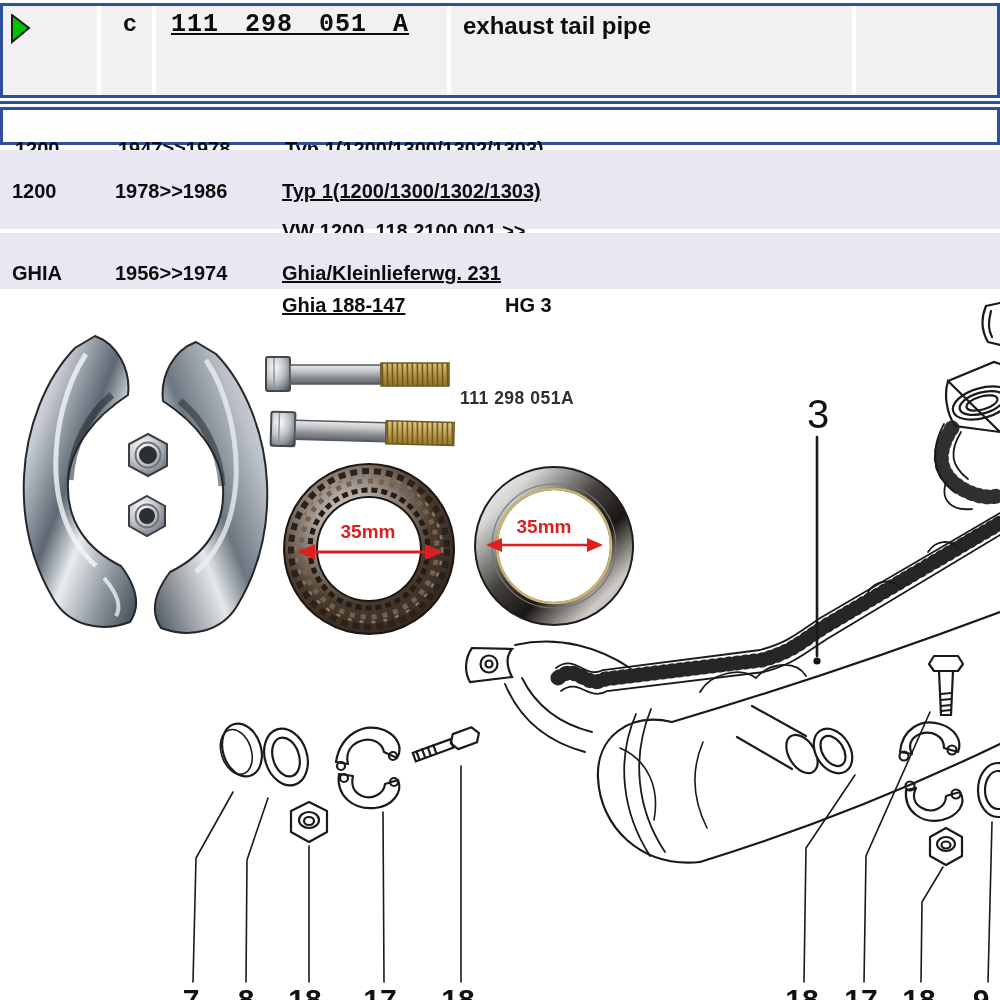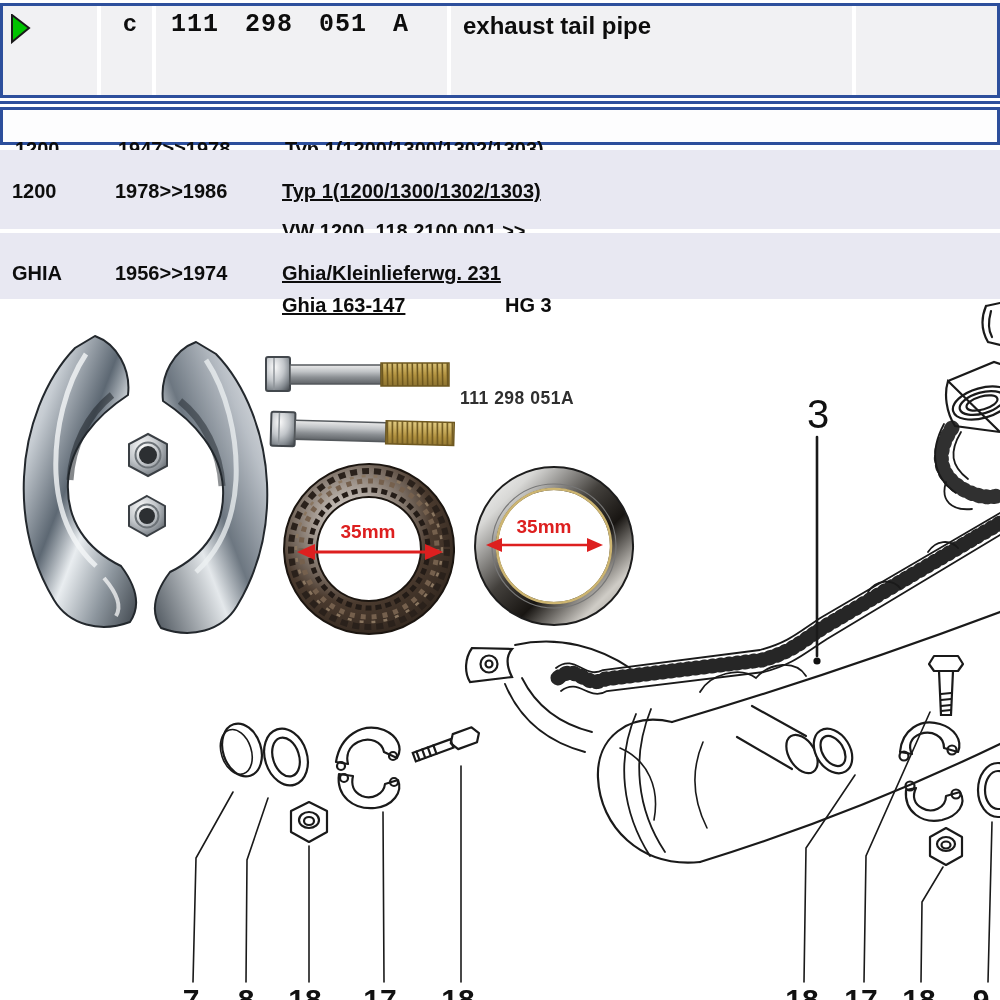--- a/index.html
+++ b/index.html
@@ -14,7 +14,7 @@
   .cell-code{position:absolute;left:102px;top:5px;width:50px;text-align:center;
              font-family:"Liberation Mono",monospace;font-weight:bold;font-size:24px;}
   .cell-part{position:absolute;left:168px;top:4px;font-family:"Liberation Mono",monospace;
-             font-weight:bold;font-size:25px;letter-spacing:1px;word-spacing:10px;}
+             font-weight:bold;font-size:25px;letter-spacing:1px;word-spacing:10px;text-decoration:underline;}
   .cell-desc{position:absolute;left:460px;top:4px;font-weight:bold;font-size:24px;line-height:32px;}
   .selrow{position:absolute;left:0;top:107px;width:994px;height:32px;background:#fdfdfe;
           border:3px solid #2d4f9c;}

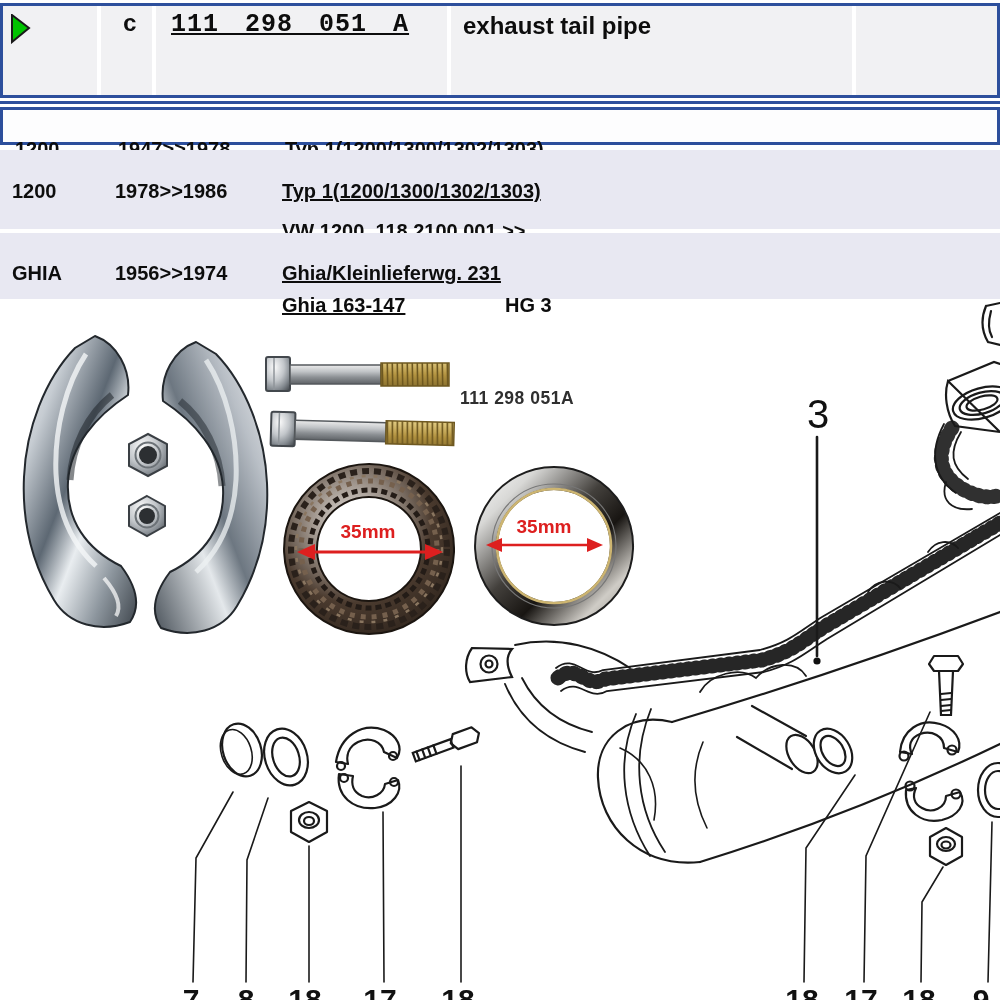--- a/index.html
+++ b/index.html
@@ -63,7 +63,7 @@
     <span class="rtxt c-desc" style="top:45px">VW 1200  118 2100 001 &gt;&gt;</span>
   </div>
 
-  <div class="lavrow" style="top:233px;height:66px">
+  <div class="lavrow" style="top:233px;height:56px">
     <span class="rtxt c-model" style="top:4px">GHIA</span>
     <span class="rtxt c-years" style="top:4px">1956&gt;&gt;1974</span>
     <span class="rtxt c-desc" style="top:4px">Ghia/Kleinlieferwg. 231</span>

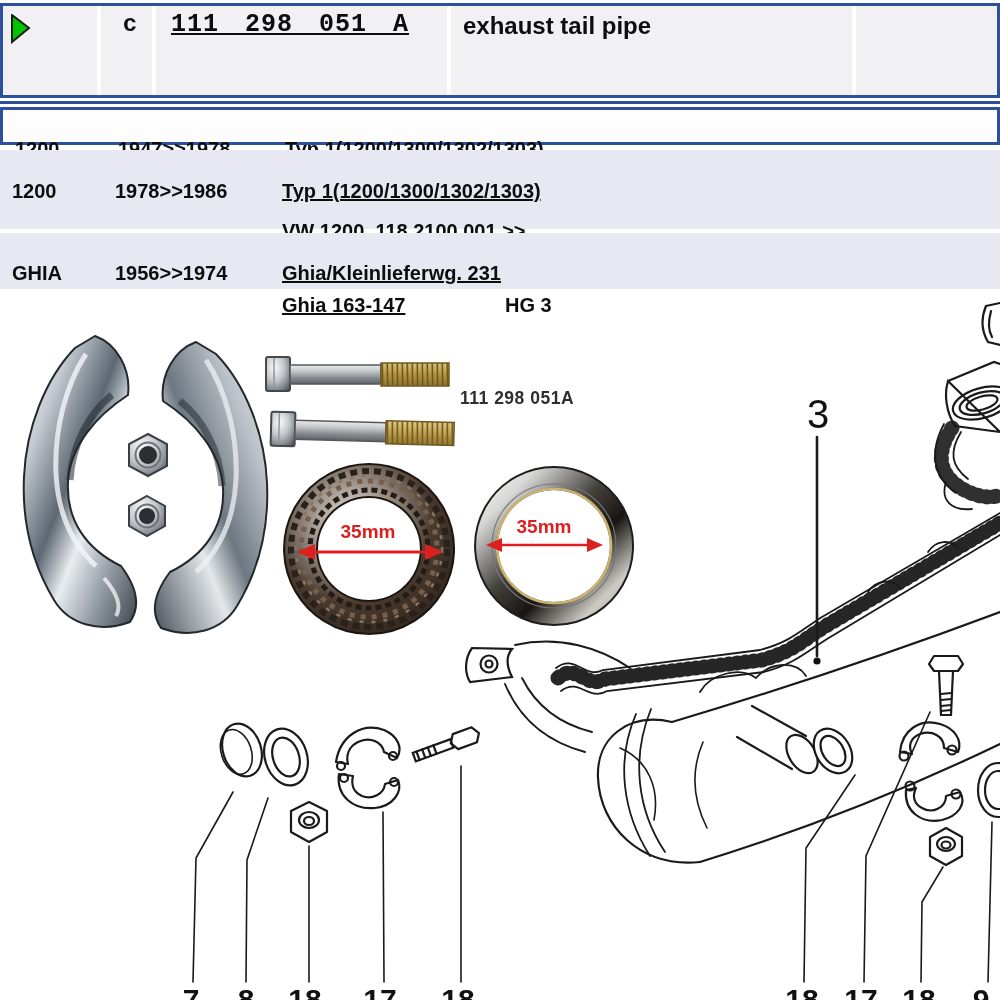--- a/index.html
+++ b/index.html
@@ -67,7 +67,7 @@
     <span class="rtxt c-model" style="top:4px">GHIA</span>
     <span class="rtxt c-years" style="top:4px">1956&gt;&gt;1974</span>
     <span class="rtxt c-desc" style="top:4px">Ghia/Kleinlieferwg. 231</span>
-    <span class="rtxt c-desc" style="top:36px">Ghia 163-147</span>
+    <span class="rtxt c-desc" style="top:36px">Ghia 188-147</span>
     <span class="rtxt c-hg" style="top:36px">HG 3</span>
   </div>
 

